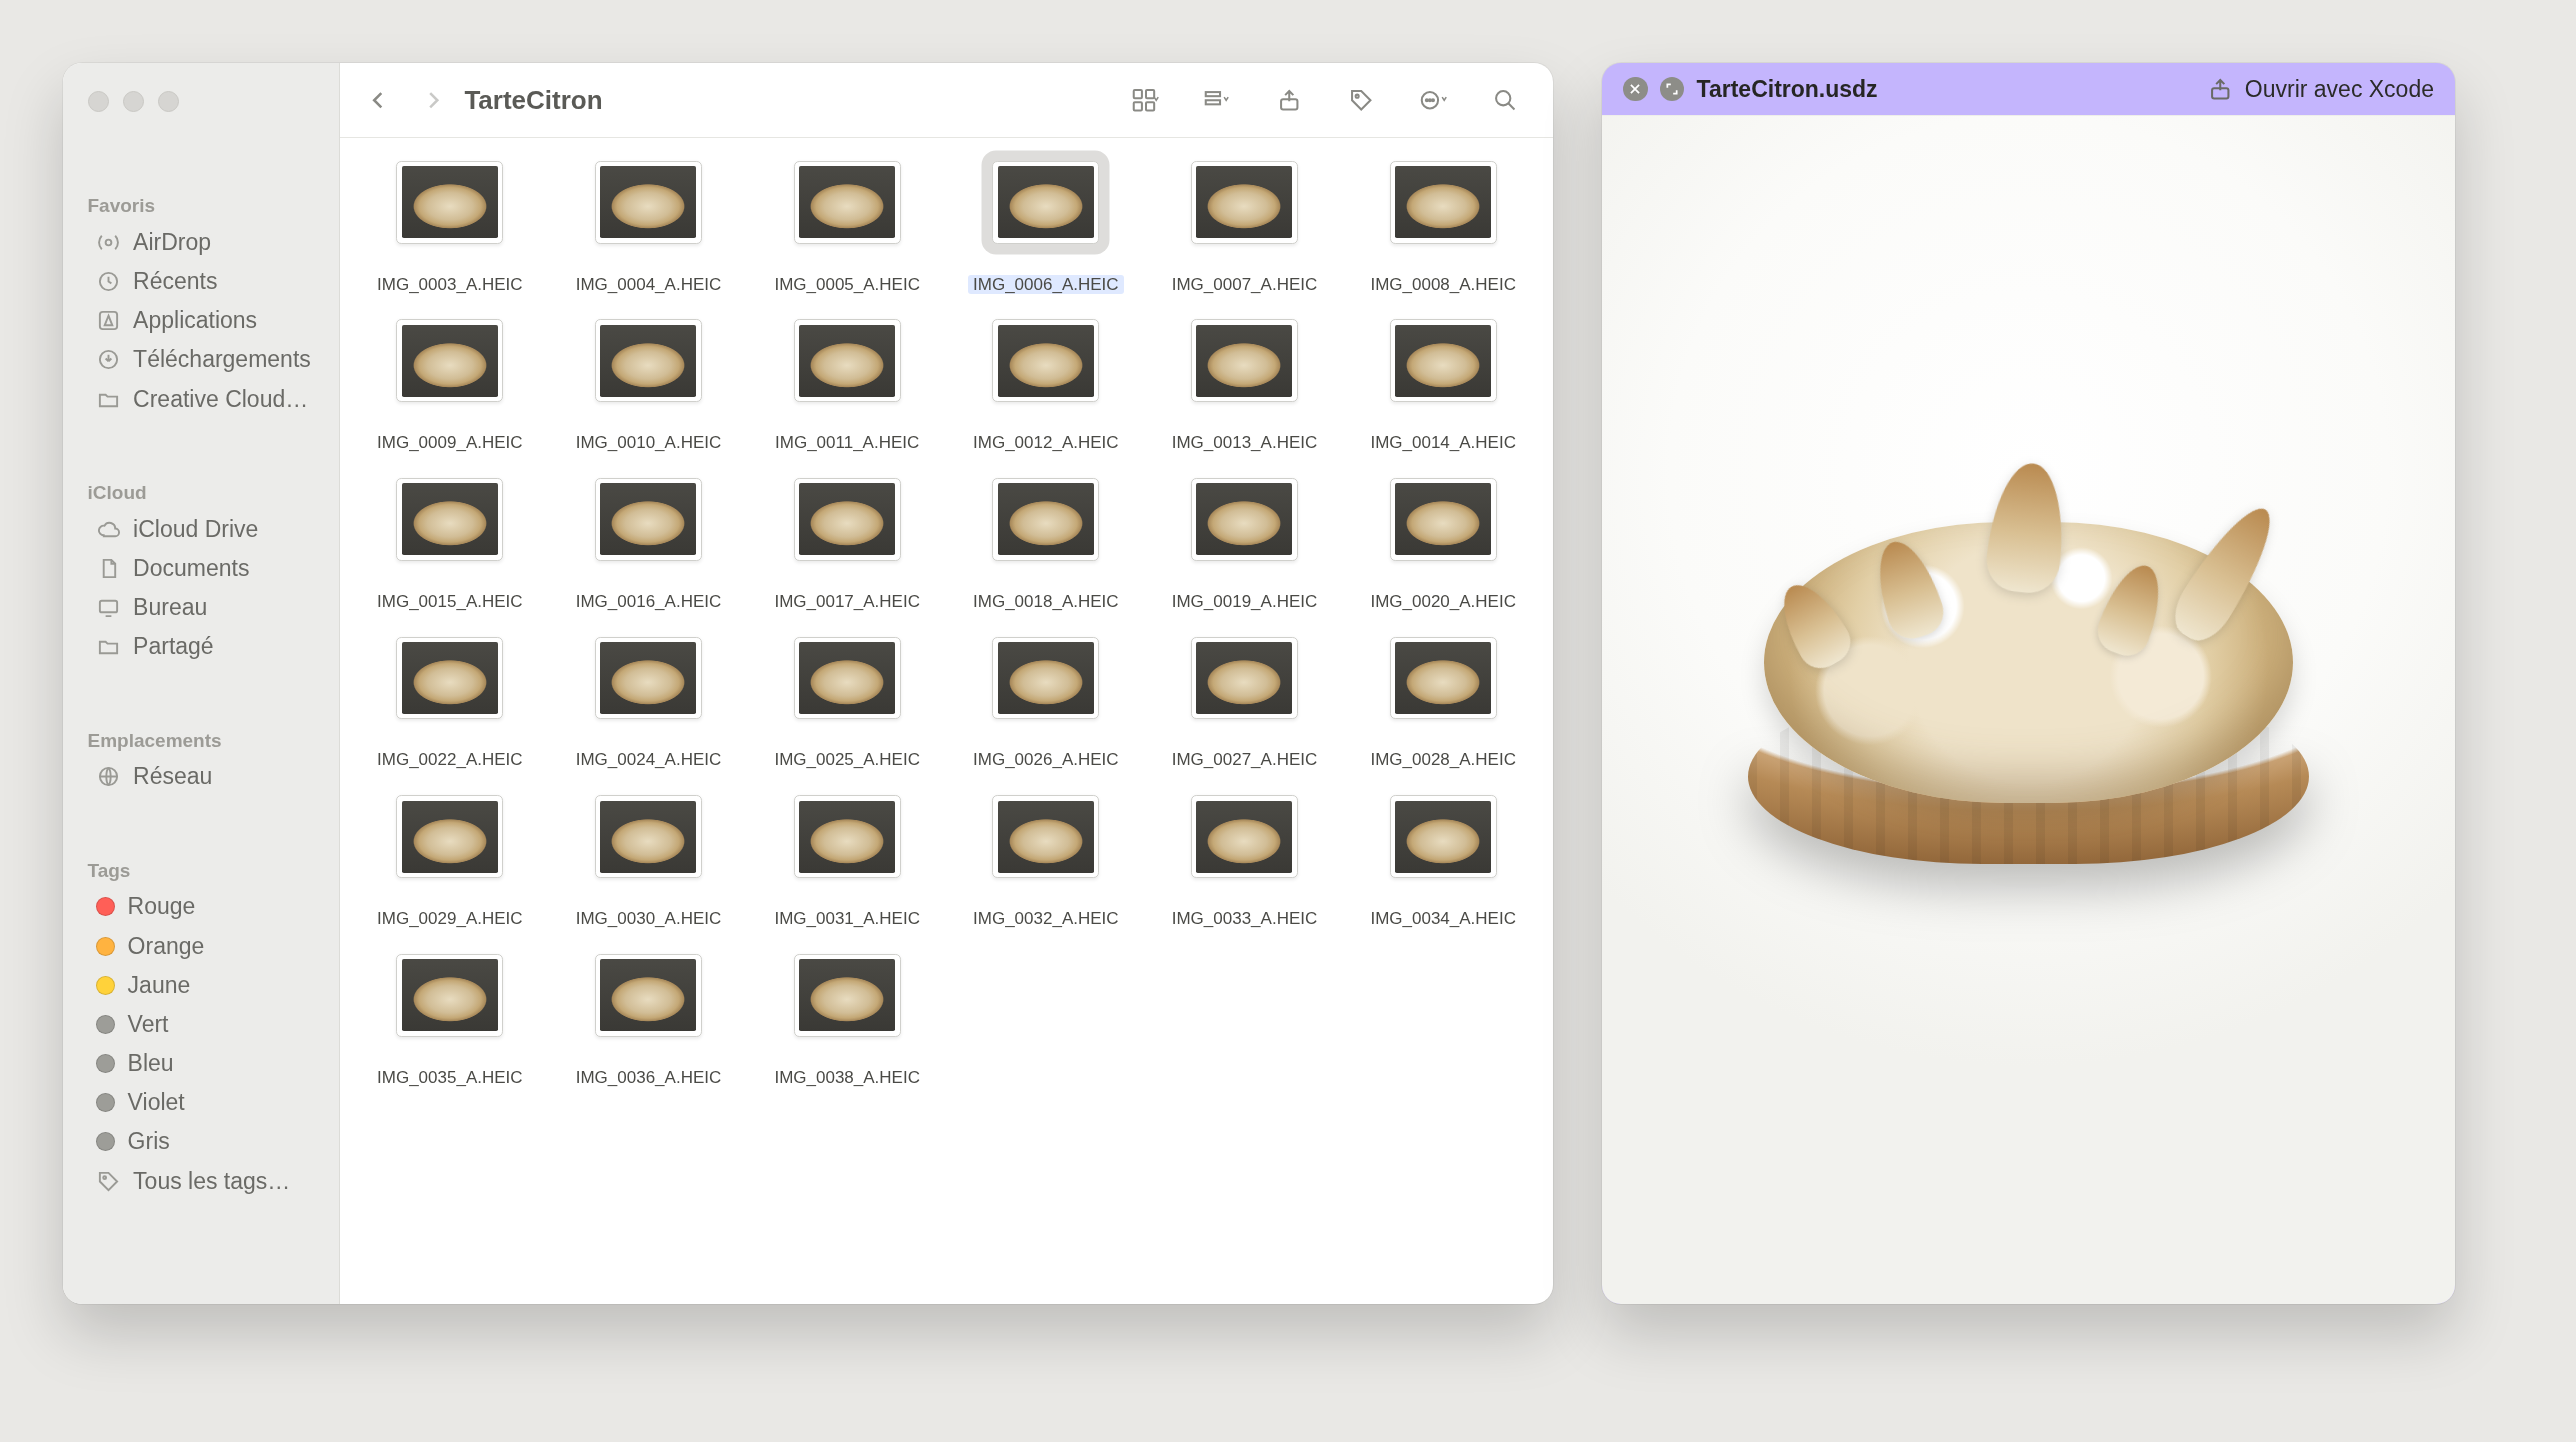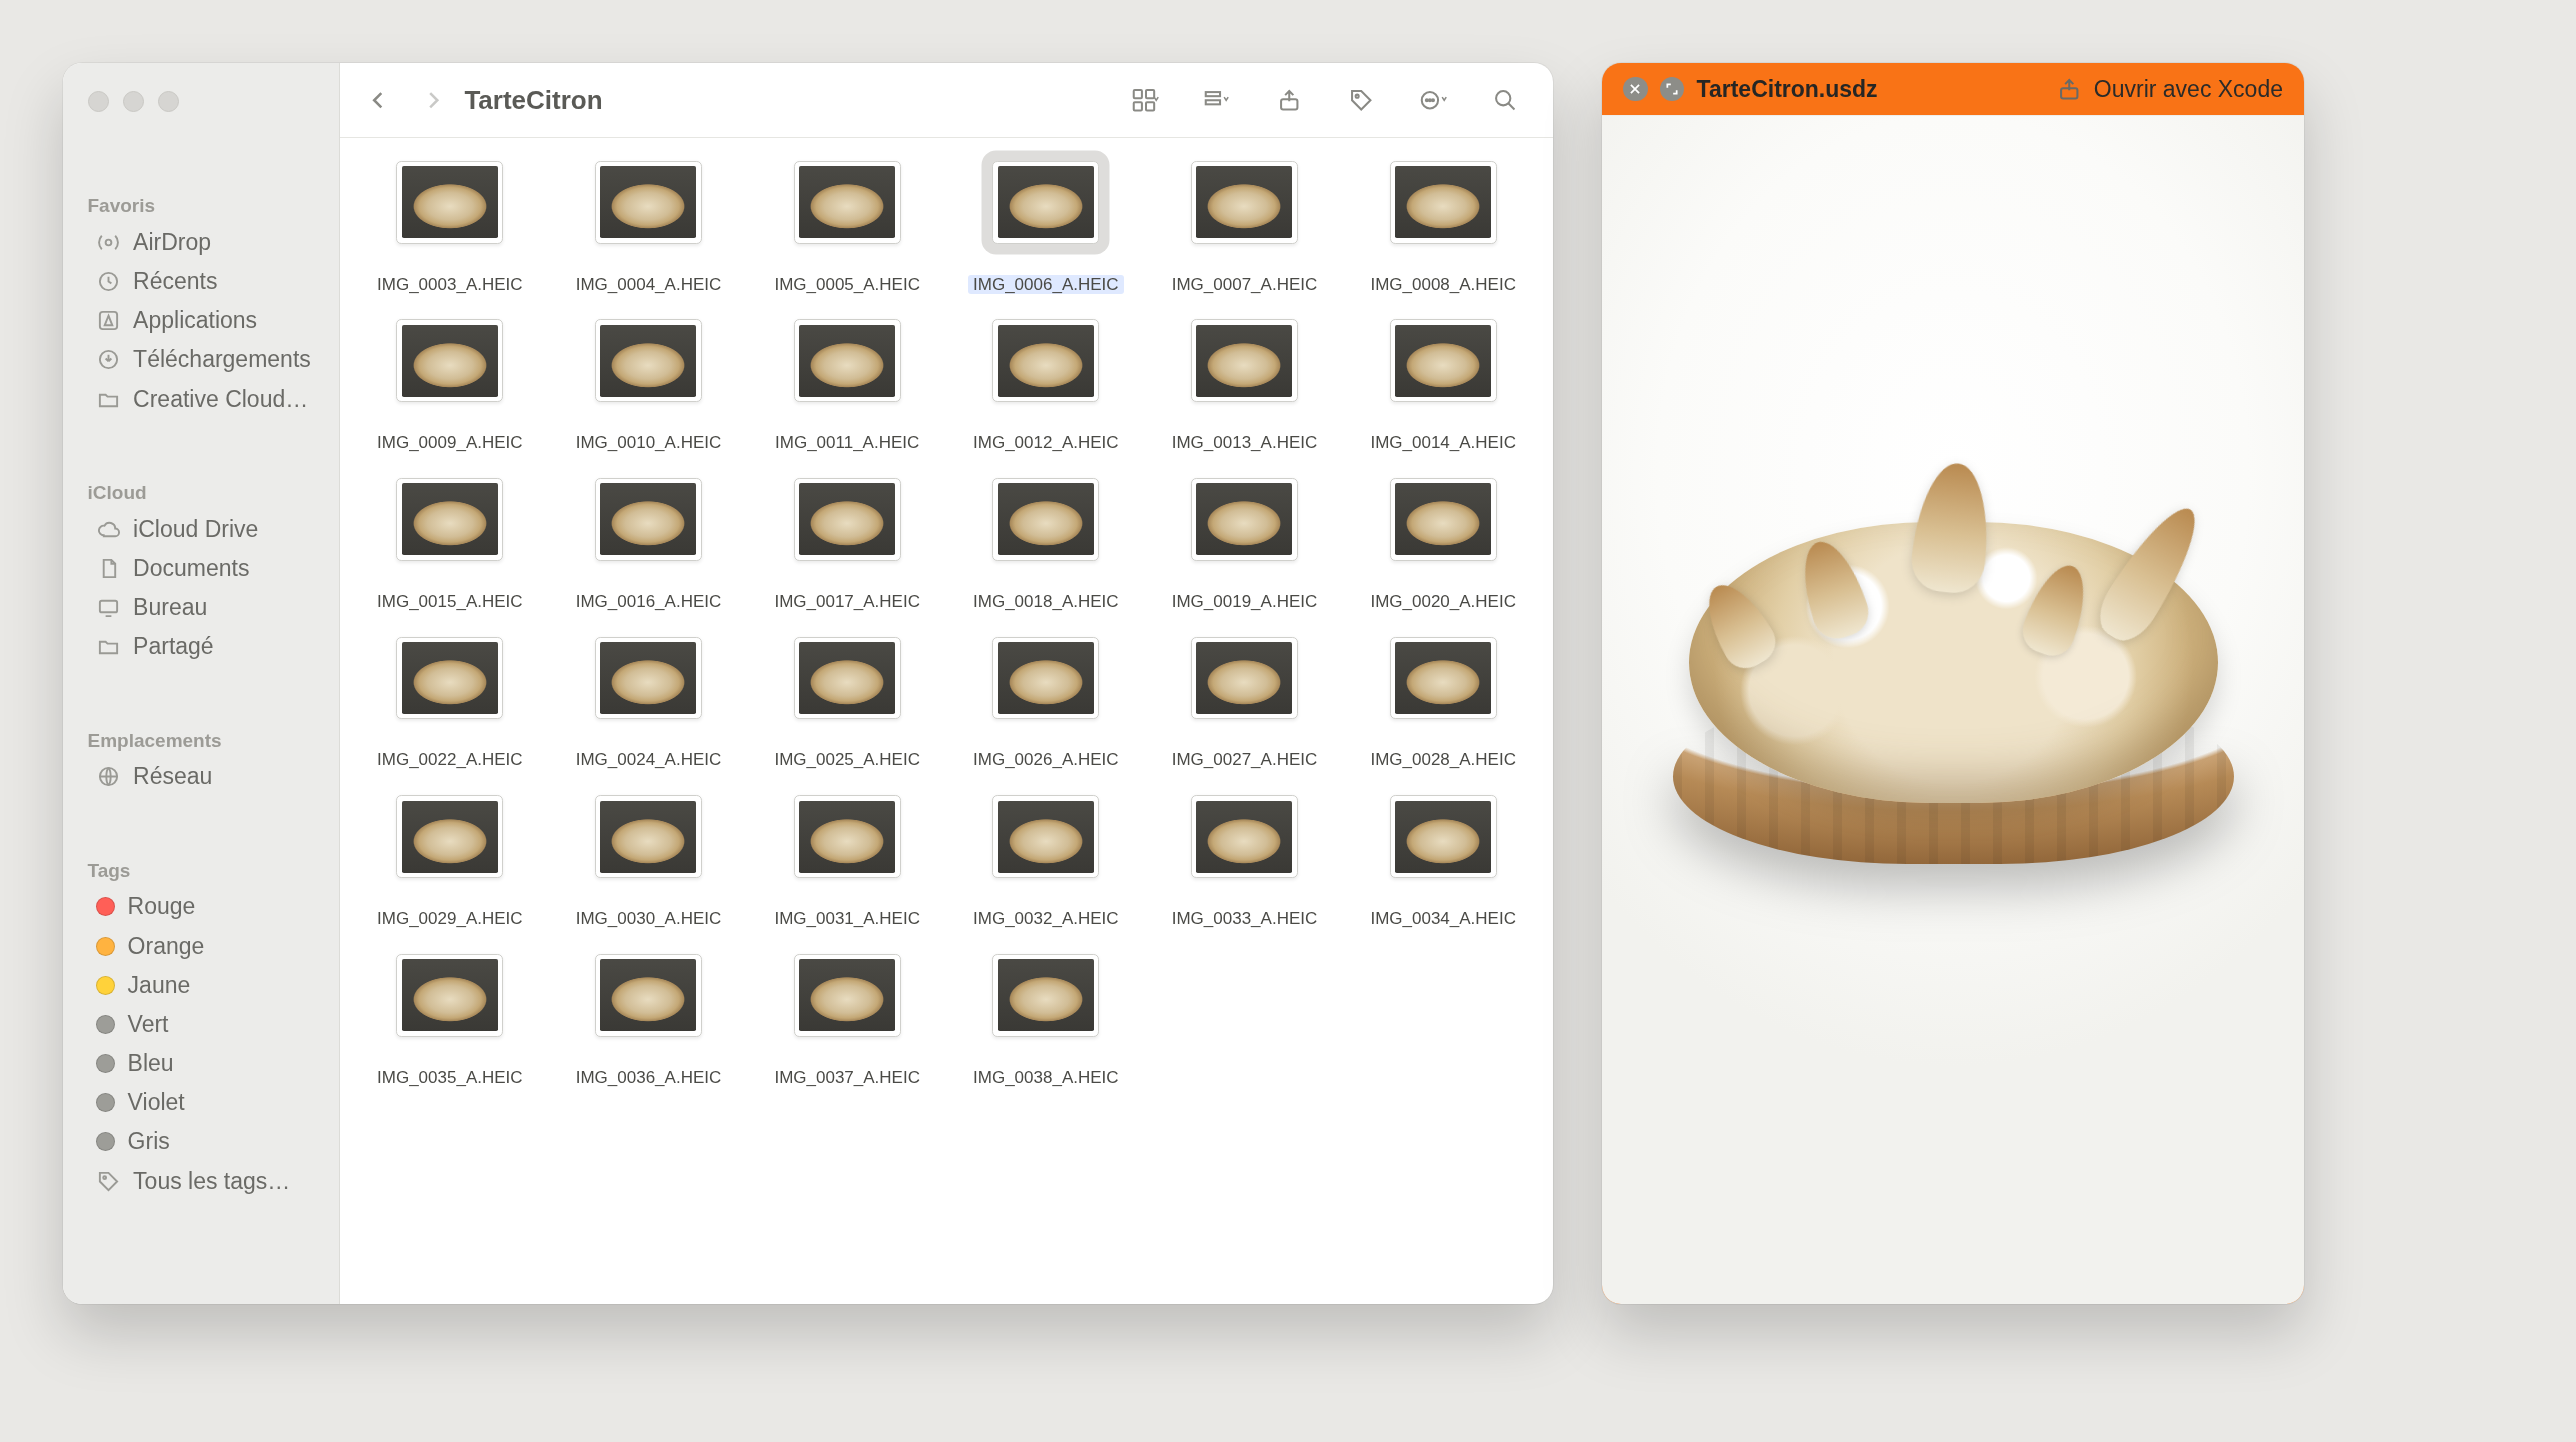--- a/index.html
+++ b/index.html
@@ -157,8 +157,8 @@
   .preview {
     position: absolute;
     left: 1602px; top: 63px;
-    width: 702px; height: 1241px;
-    background:#f97316;
+    width: 853px; height: 1241px;
+    background:#c4b5fd;
     border-radius: 19px;
     box-shadow: 0 30px 61px rgba(0,0,0,.18), 0 0 0 0.9px rgba(0,0,0,.05);
     display:flex; flex-direction:column; overflow:hidden;

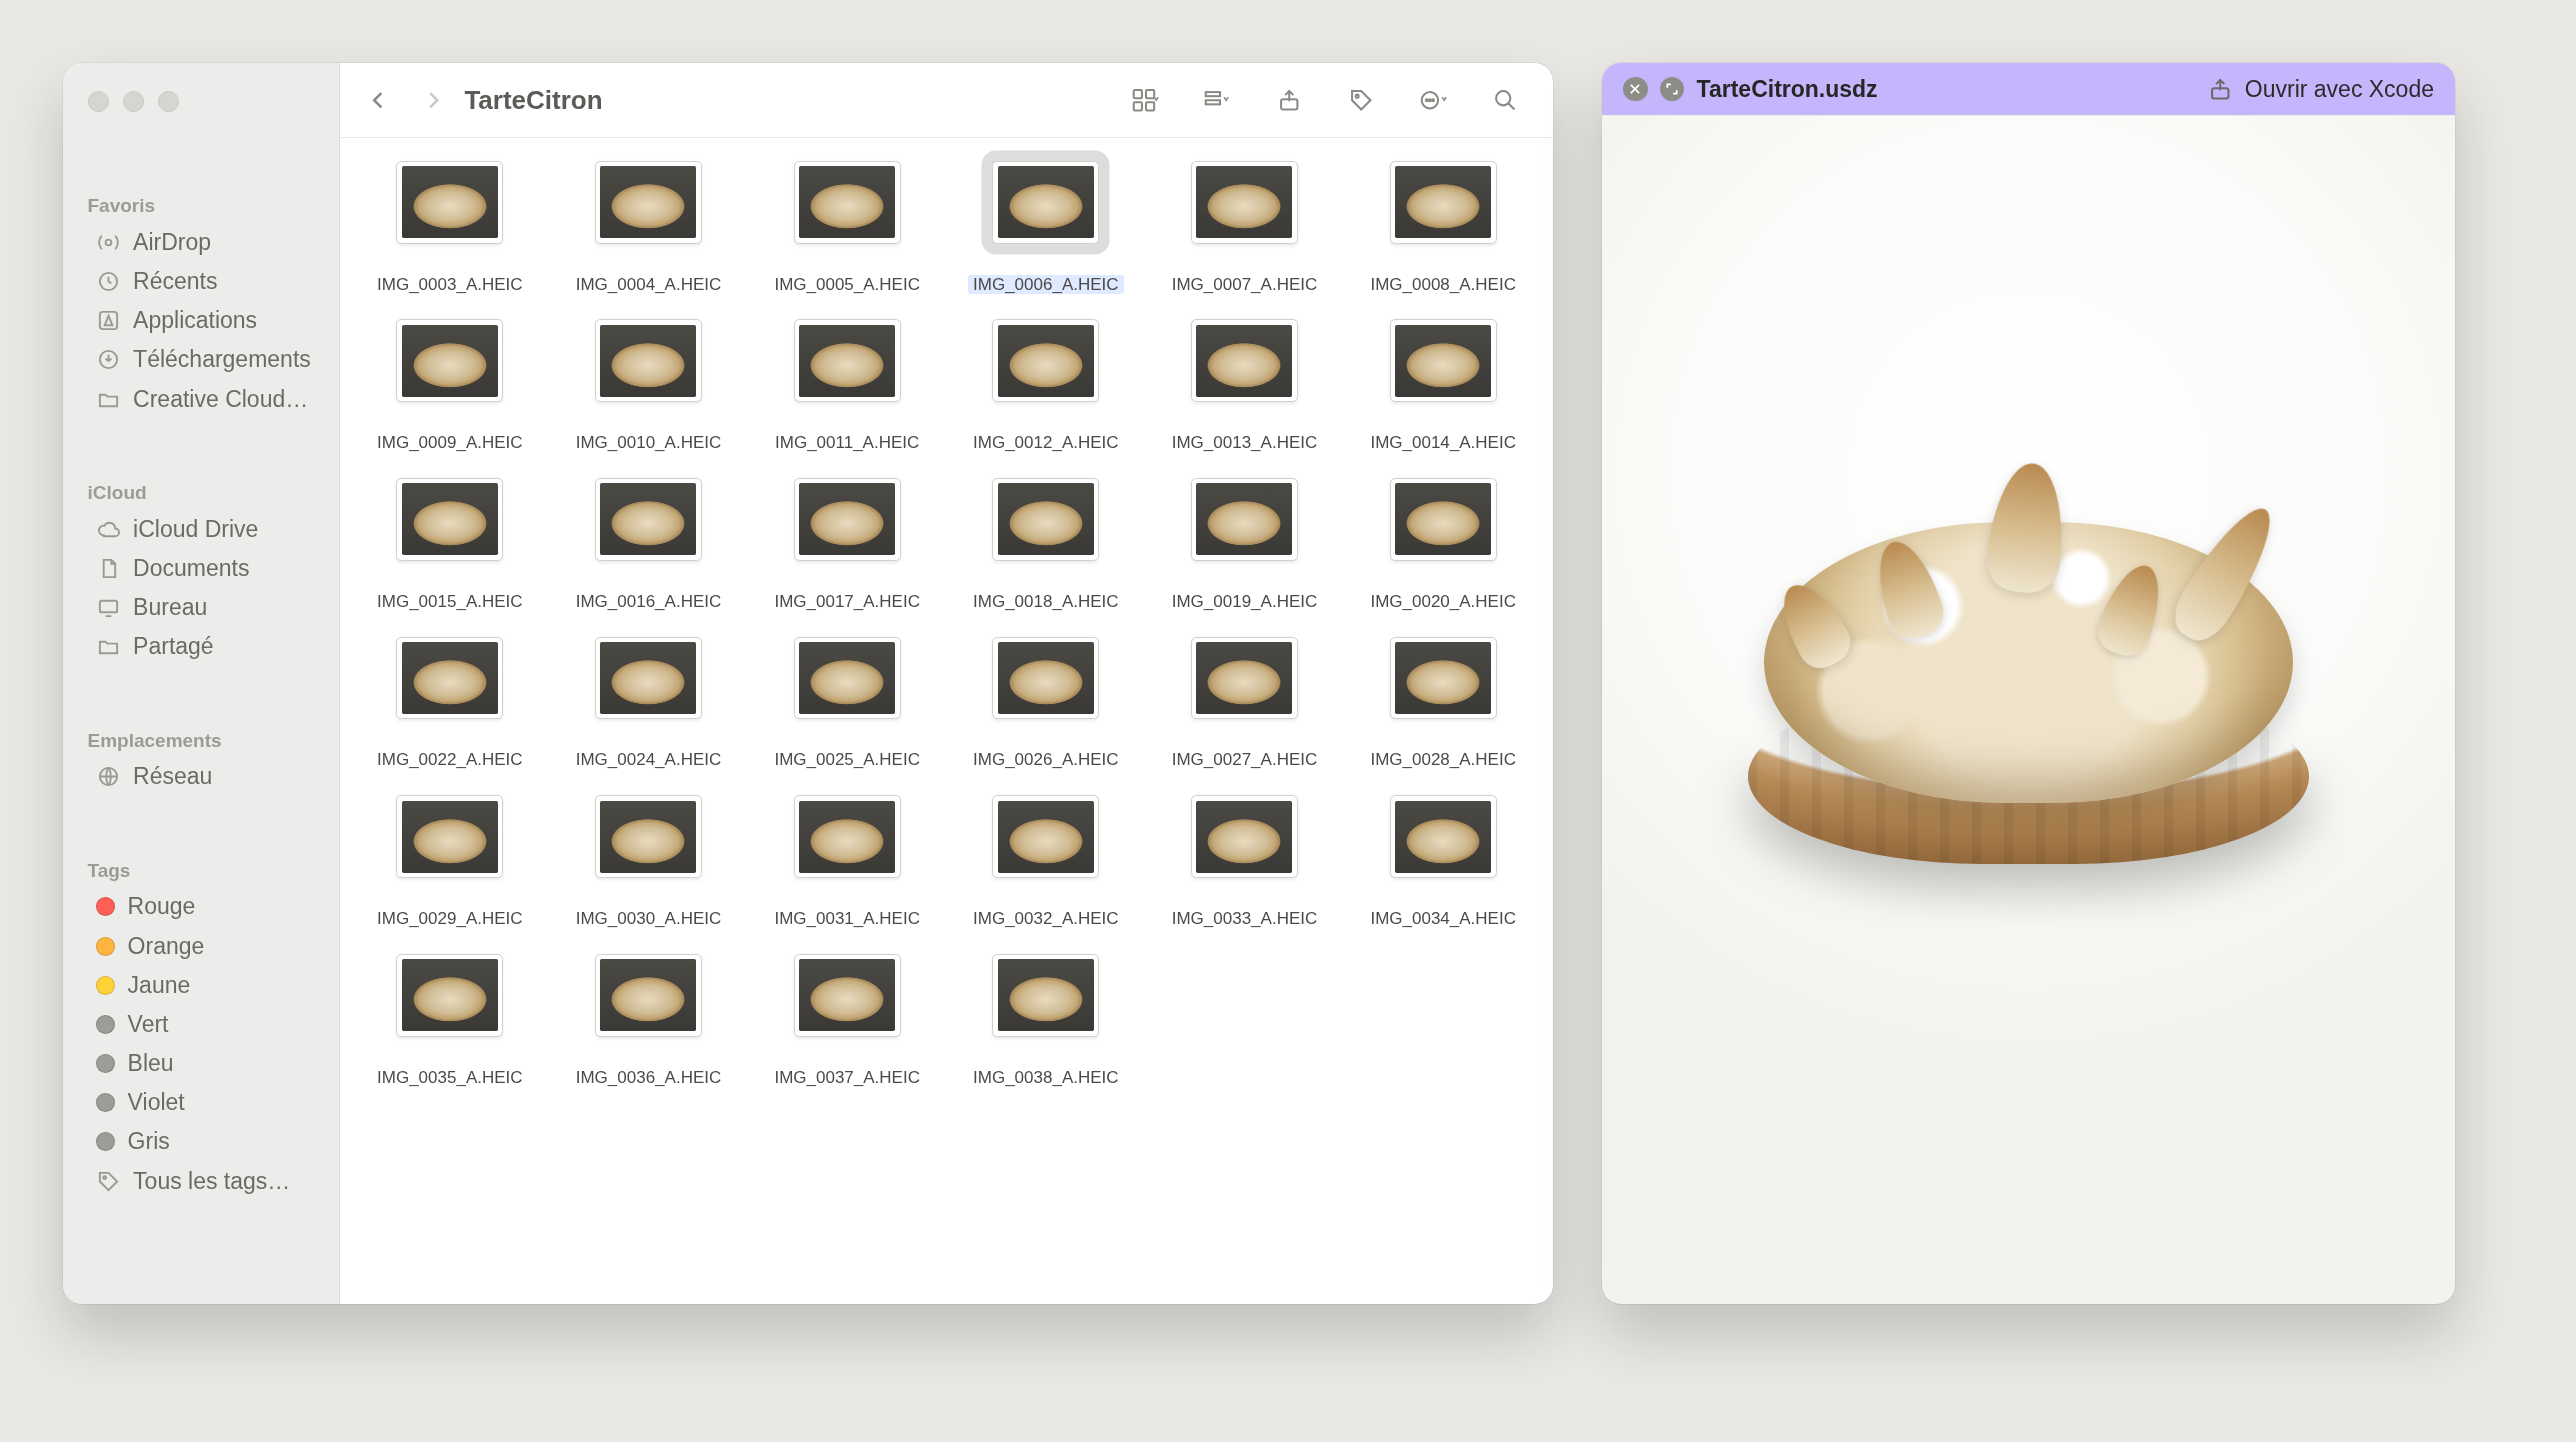--- a/index.html
+++ b/index.html
@@ -637,12 +637,6 @@
               <div class="thumb"></div>
             </div>
             <div class="fname"><span class="lbl">IMG_0036_A.HEIC</span></div>
-          </div>
-          <div class="cell">
-            <div class="thumb-wrap">
-              <div class="thumb"></div>
-            </div>
-            <div class="fname"><span class="lbl">IMG_0037_A.HEIC</span></div>
           </div>
           <div class="cell">
             <div class="thumb-wrap">

